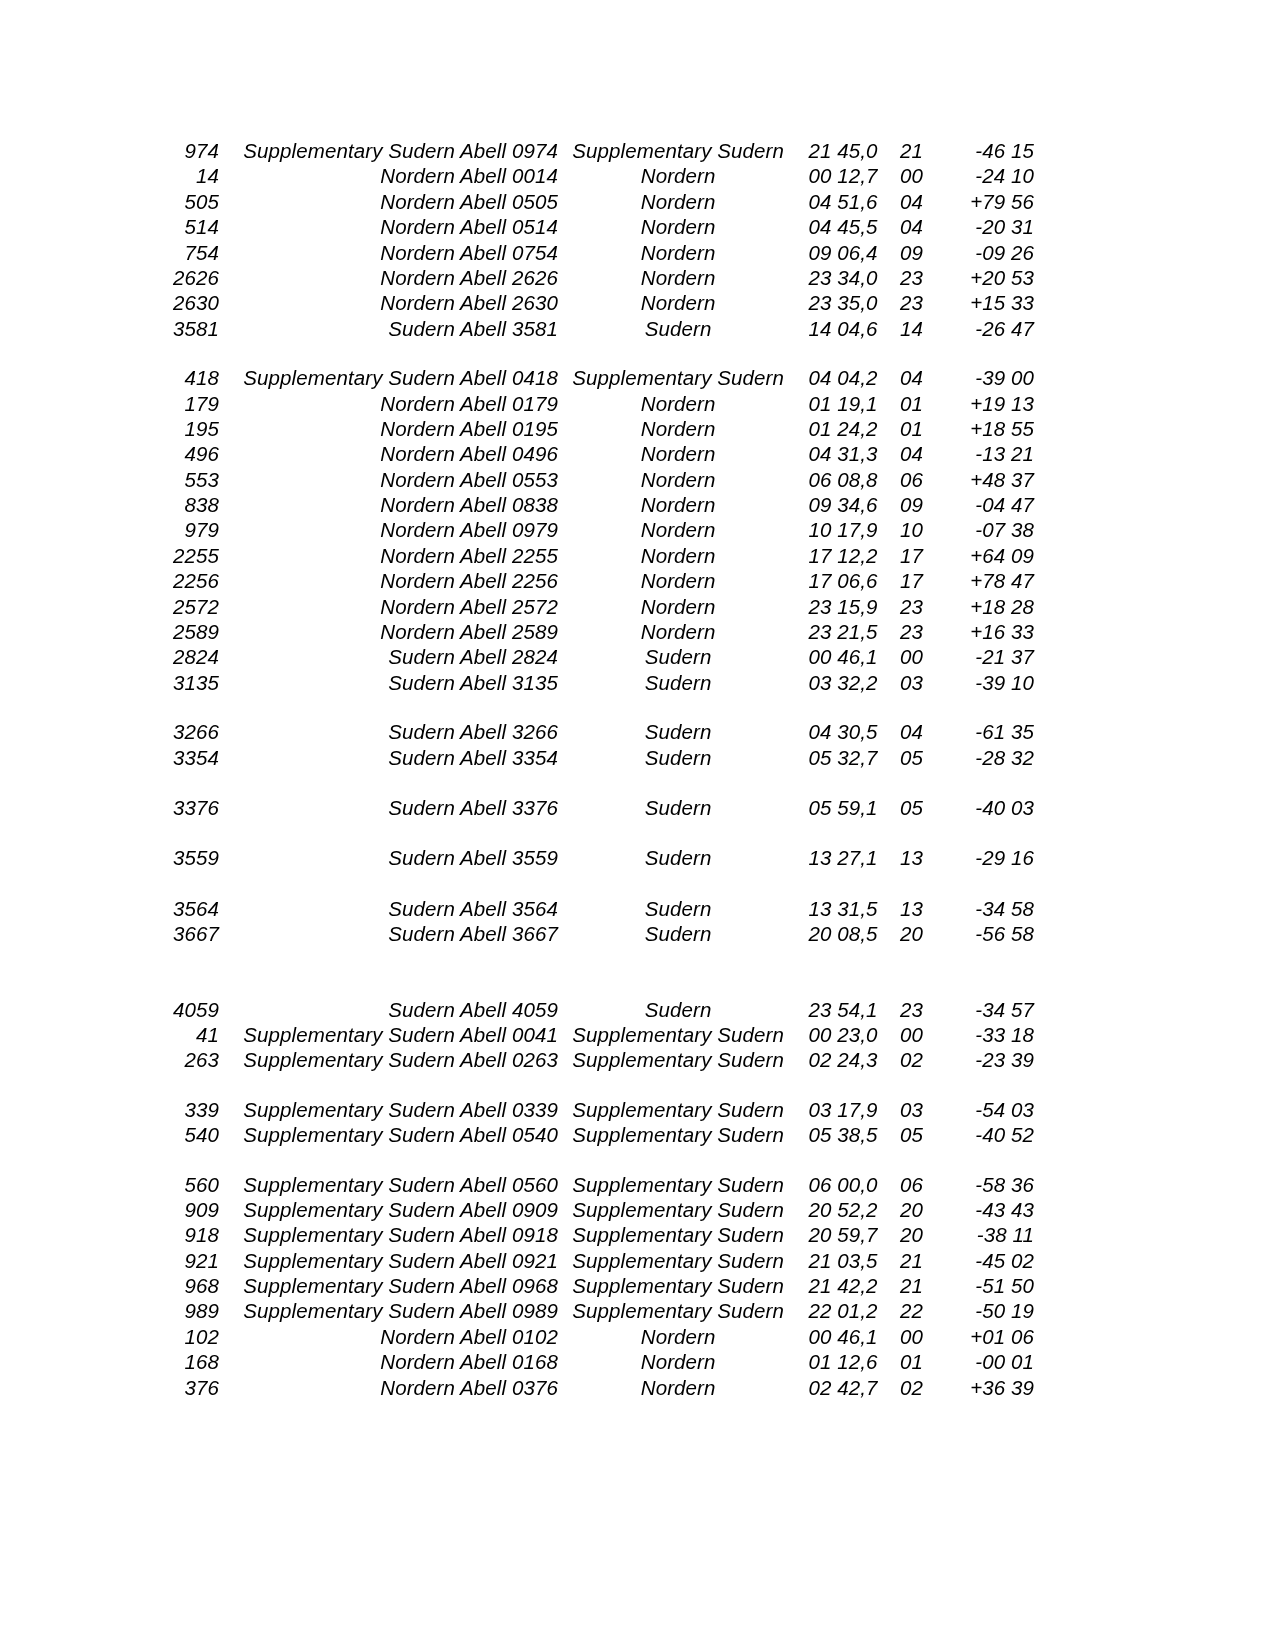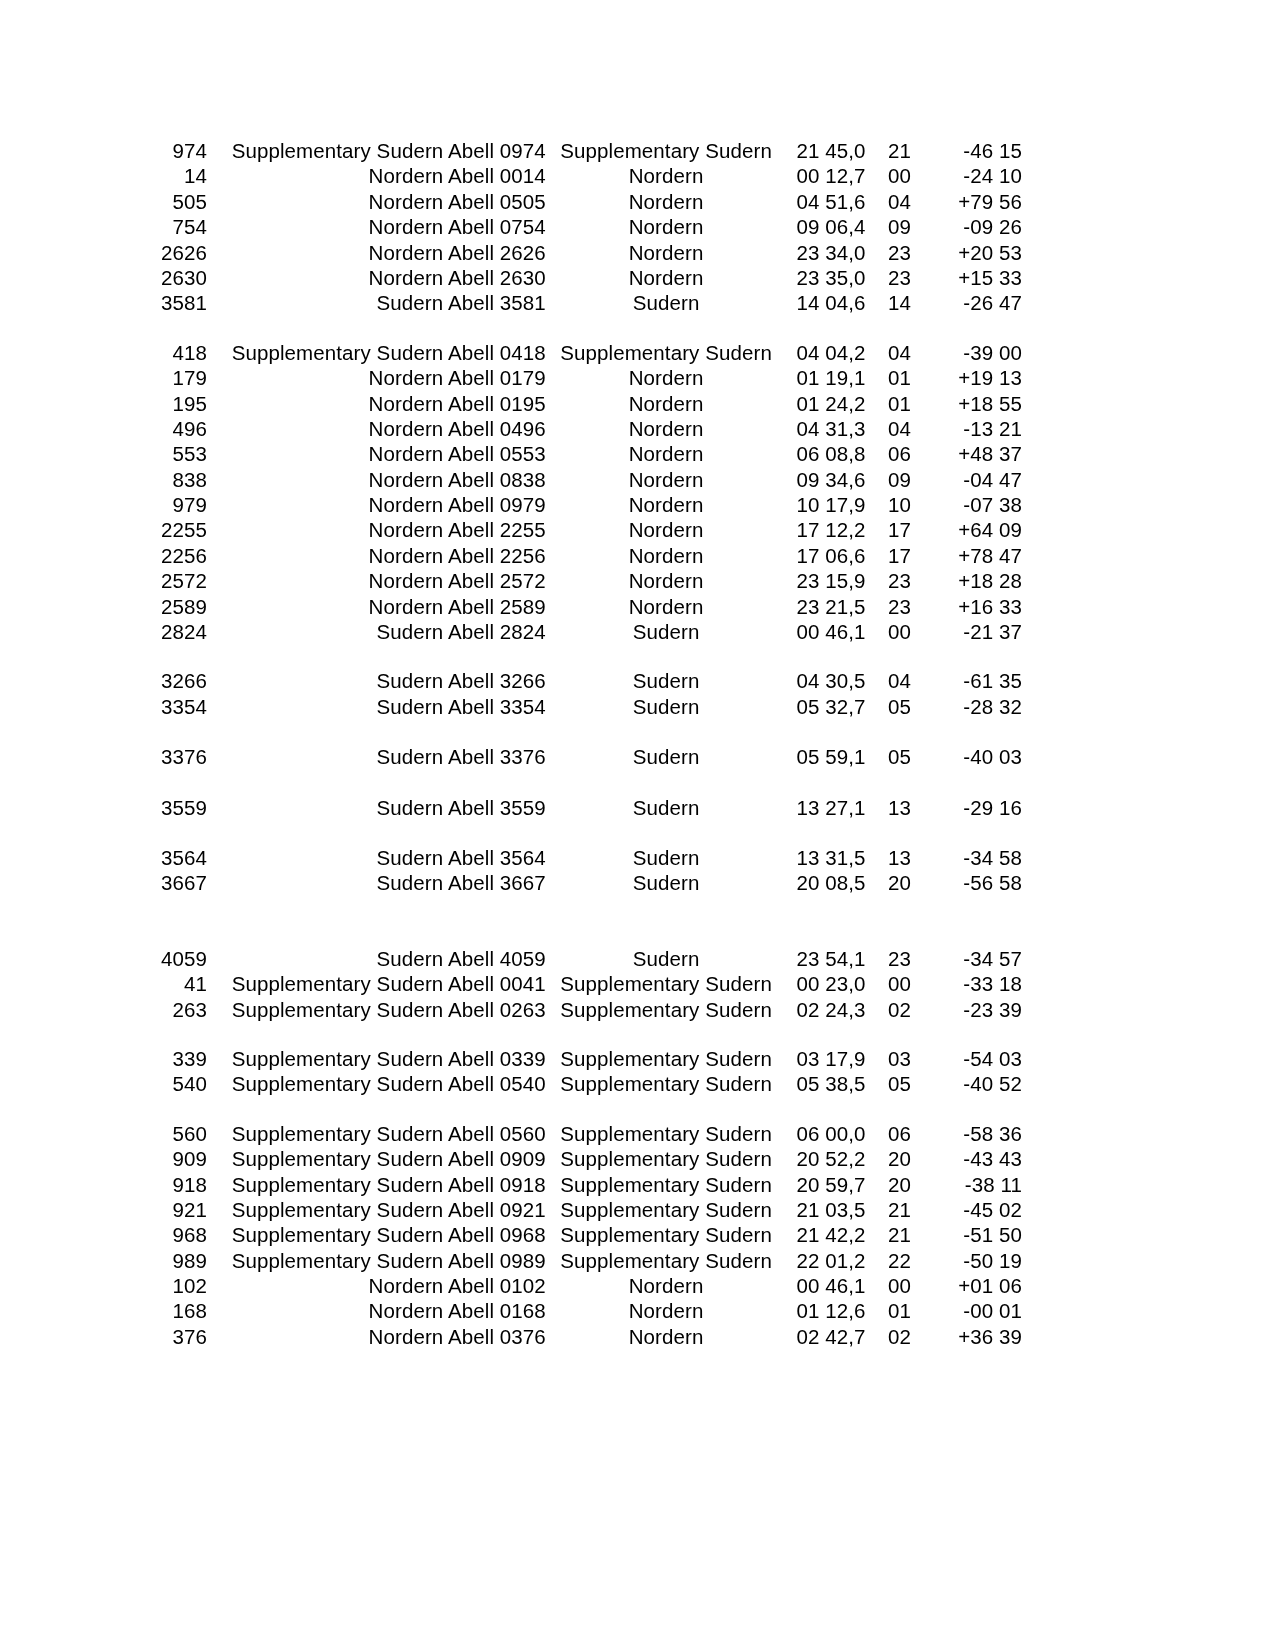--- a/index.html
+++ b/index.html
@@ -25,12 +25,13 @@
   }
   .catalog-table {
     position: absolute;
-    left: 152px;
+    left: 164px;
     top: 141px;
     width: 870px;
     border-collapse: collapse;
     font-size: 20.5px;
     line-height: 1.0;
+    font-style: italic;
   }
   .catalog-table td {
     padding: 0;

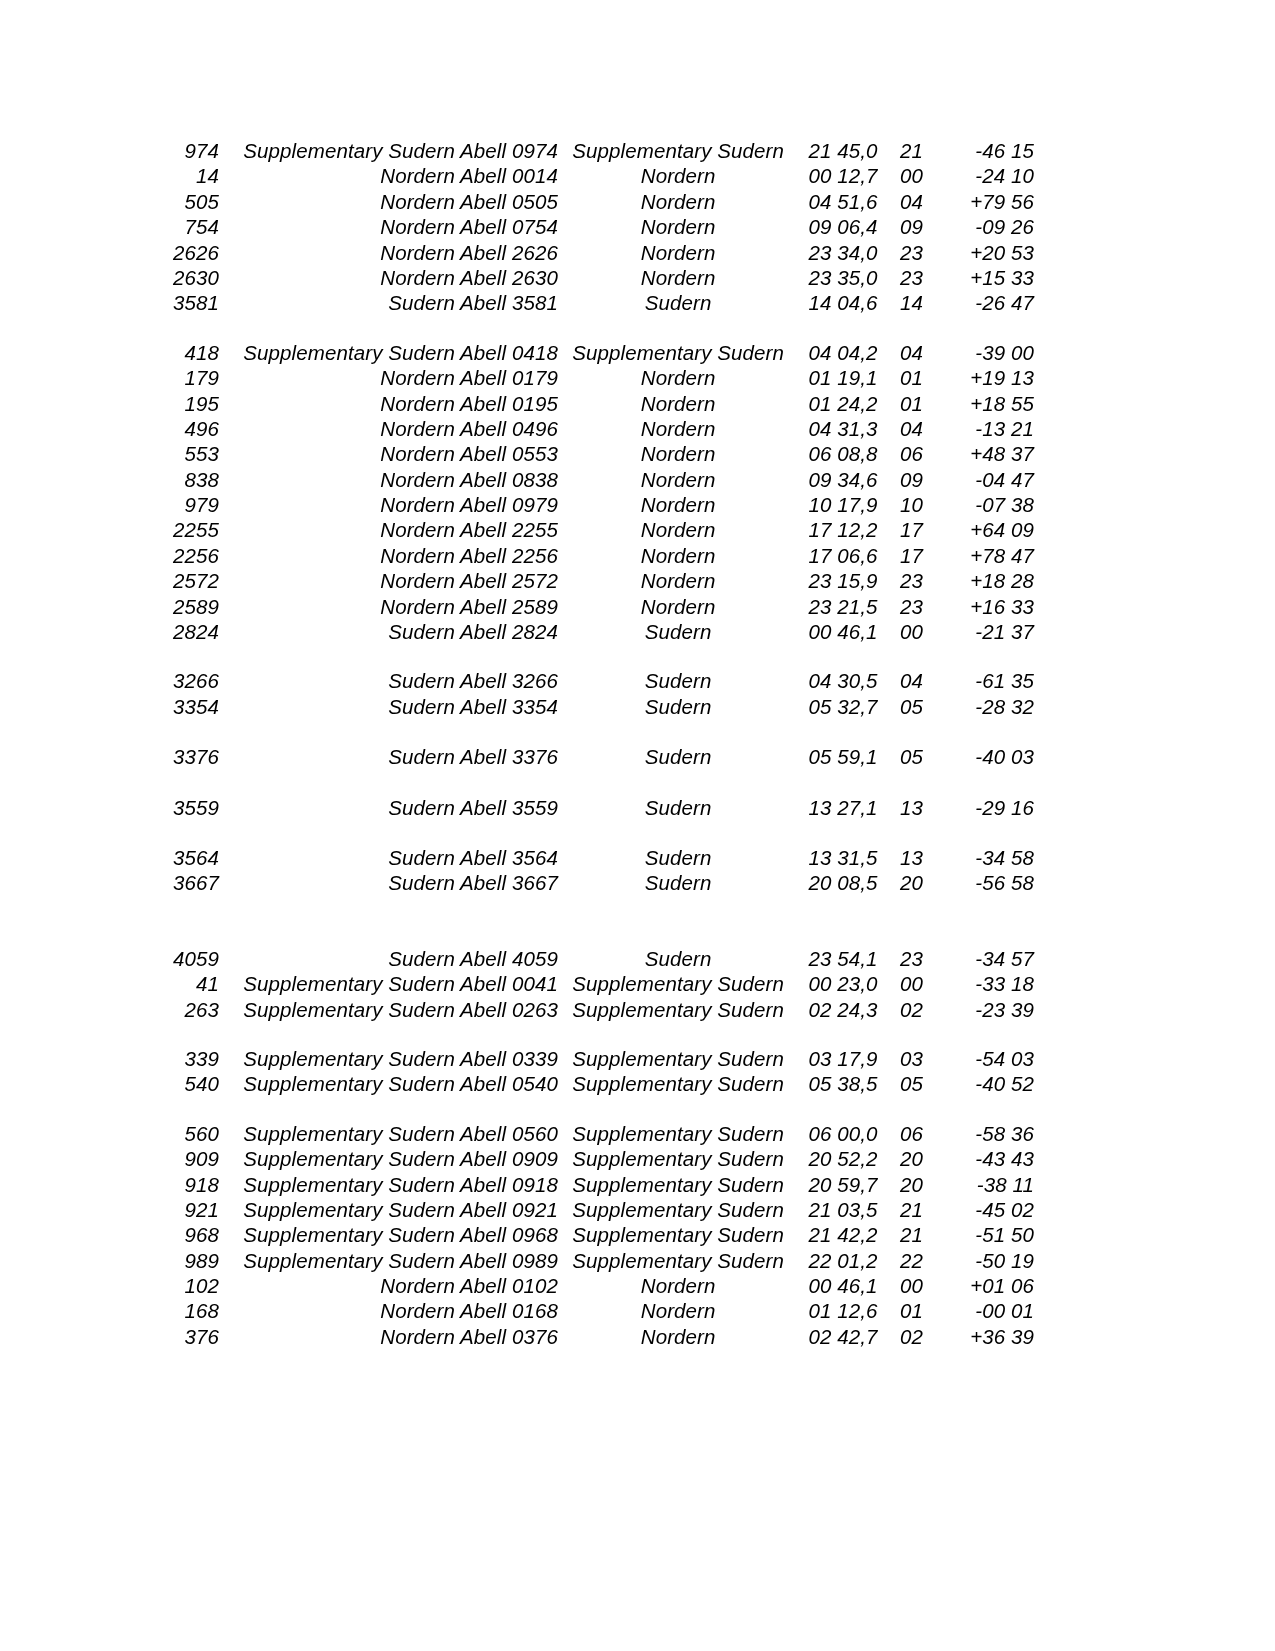--- a/index.html
+++ b/index.html
@@ -104,6 +104,14 @@
           <td class="c-dec">+79 56</td>
         </tr>
         <tr>
+          <td class="c-id">514</td>
+          <td class="c-name">Nordern Abell 0514</td>
+          <td class="c-cat">Nordern</td>
+          <td class="c-ra">04 45,5</td>
+          <td class="c-rah">04</td>
+          <td class="c-dec">-20 31</td>
+        </tr>
+        <tr>
           <td class="c-id">754</td>
           <td class="c-name">Nordern Abell 0754</td>
           <td class="c-cat">Nordern</td>

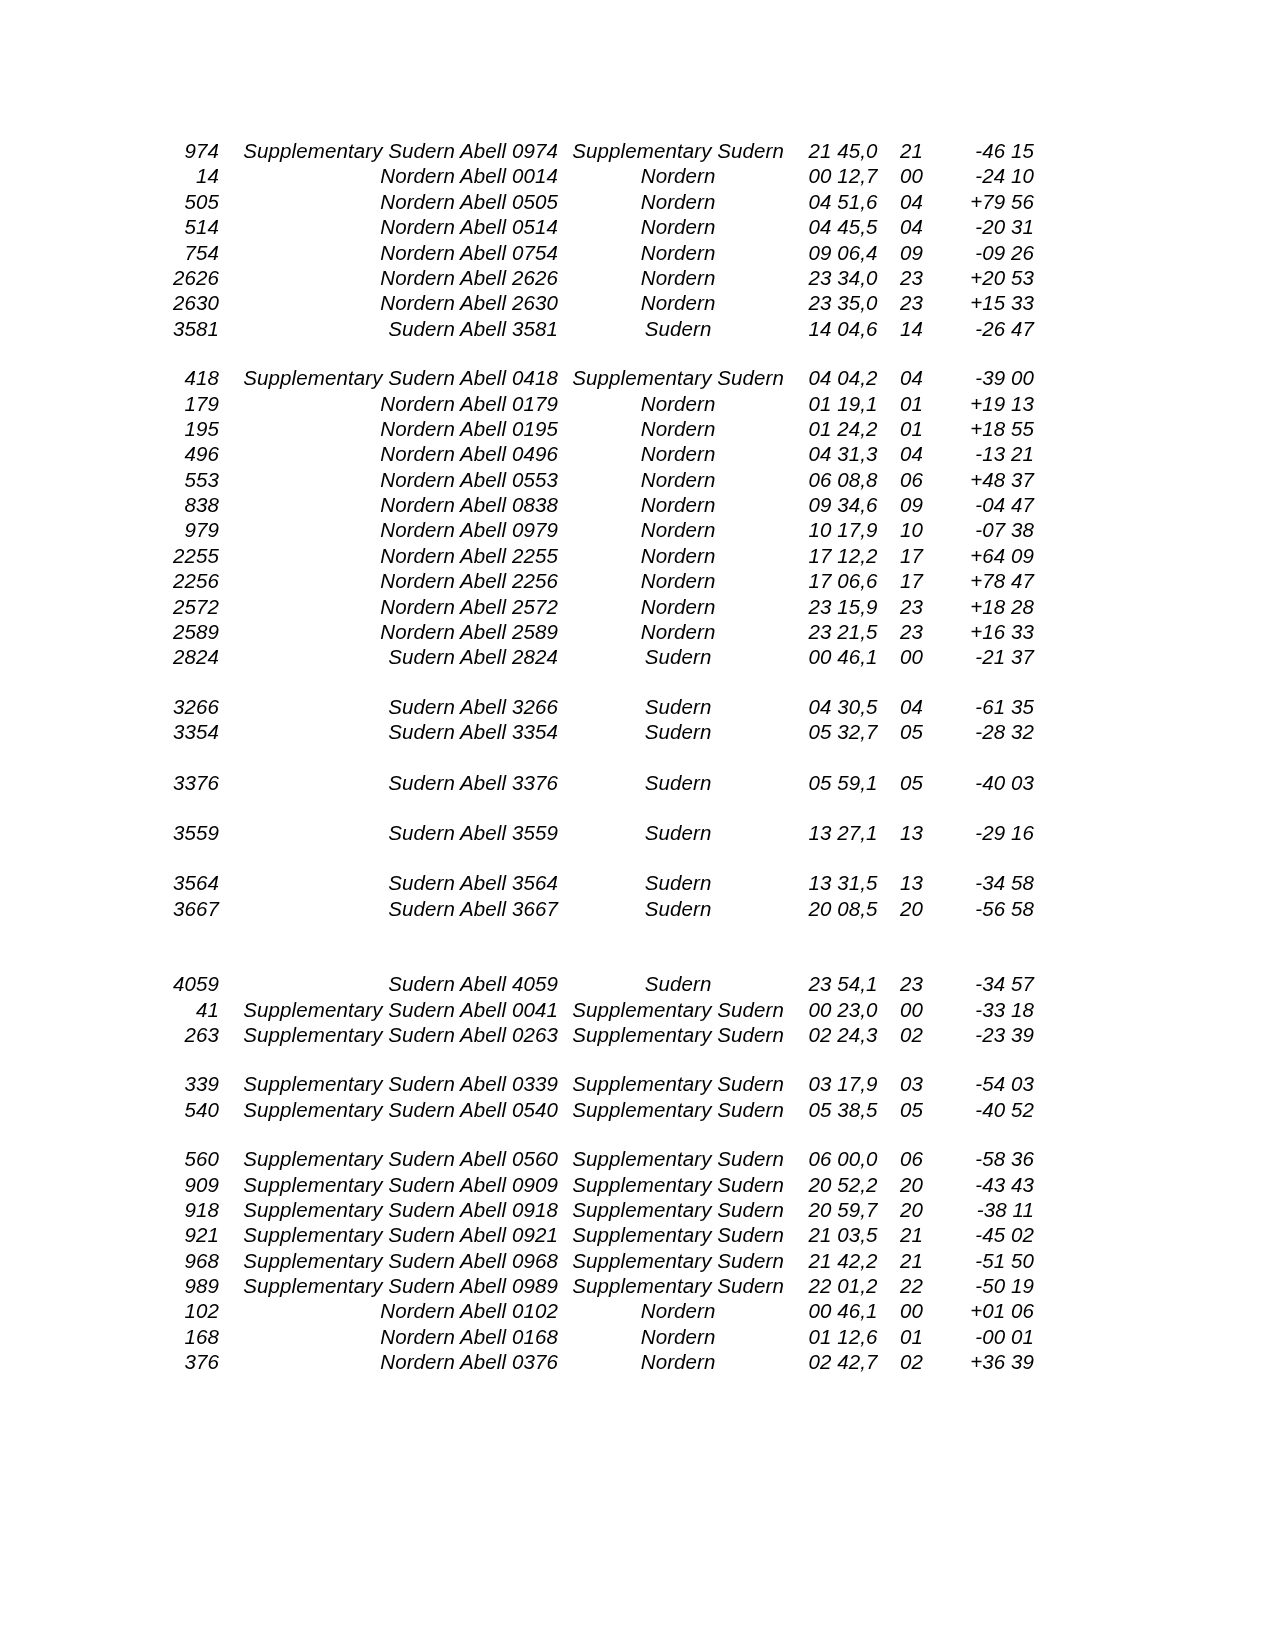--- a/index.html
+++ b/index.html
@@ -239,6 +239,14 @@
           <td class="c-rah">00</td>
           <td class="c-dec">-21 37</td>
         </tr>
+        <tr>
+          <td class="c-id">3135</td>
+          <td class="c-name">Sudern Abell 3135</td>
+          <td class="c-cat">Sudern</td>
+          <td class="c-ra">03 32,2</td>
+          <td class="c-rah">03</td>
+          <td class="c-dec">-39 10</td>
+        </tr>
         <tr class="gap-sm">
           <td class="c-id">3266</td>
           <td class="c-name">Sudern Abell 3266</td>

